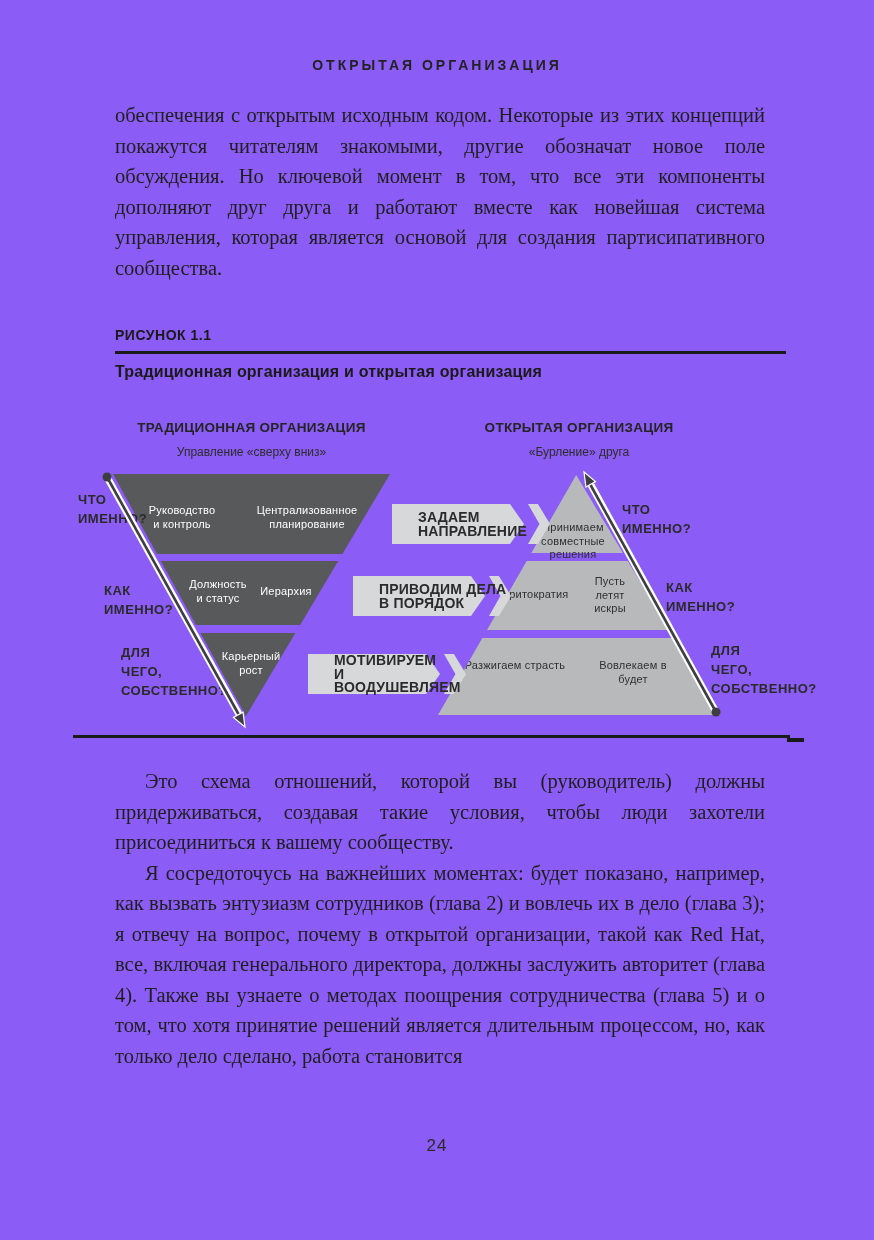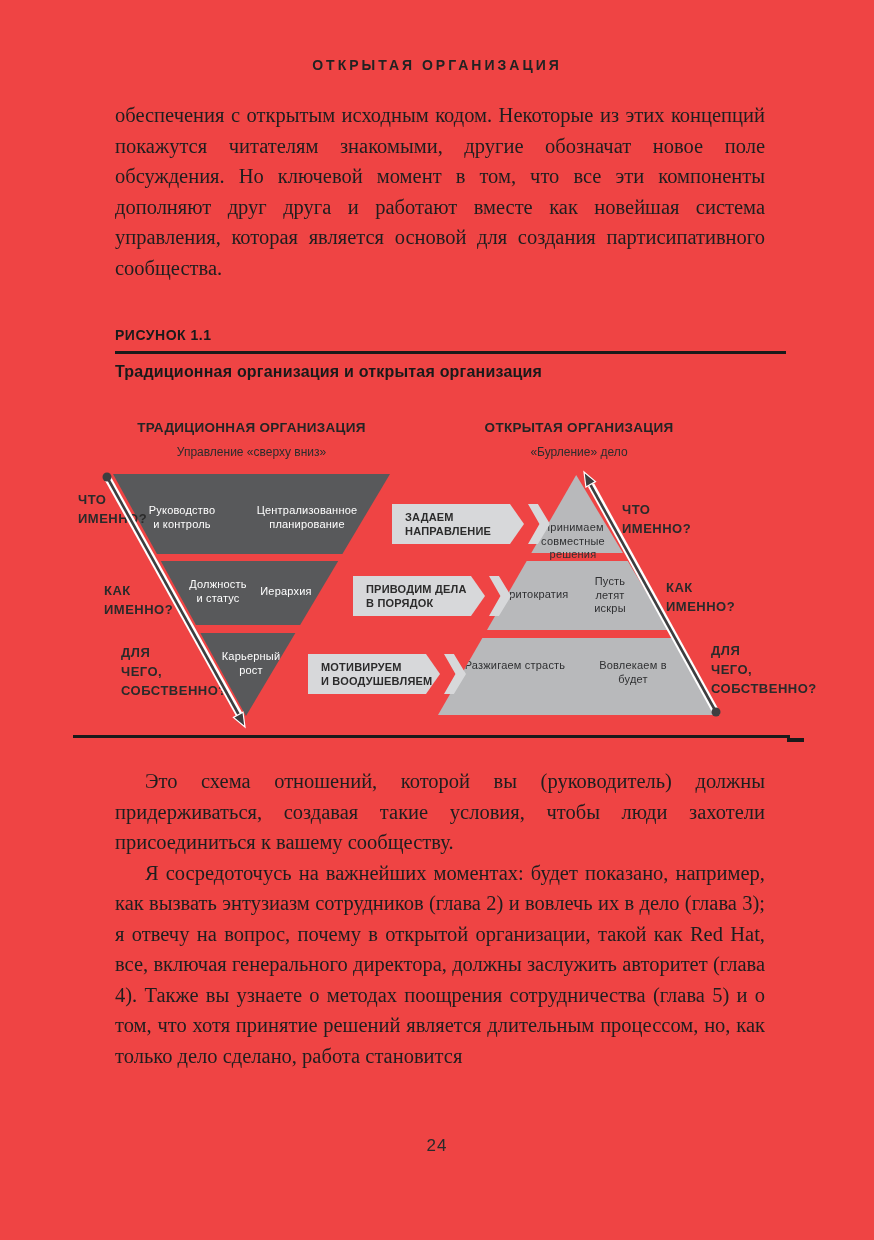--- a/index.html
+++ b/index.html
@@ -12,7 +12,7 @@
   html,body{margin:0;padding:0;background:#ffffff;}
   .page{
     position:relative;width:874px;height:1240px;margin:0 auto;
-    background:#ef4444;overflow:hidden;
+    background:#8b5cf6;overflow:hidden;
     font-family:"Liberation Sans",sans-serif;color:var(--c-text);
   }
   .pre{white-space:pre-line;}

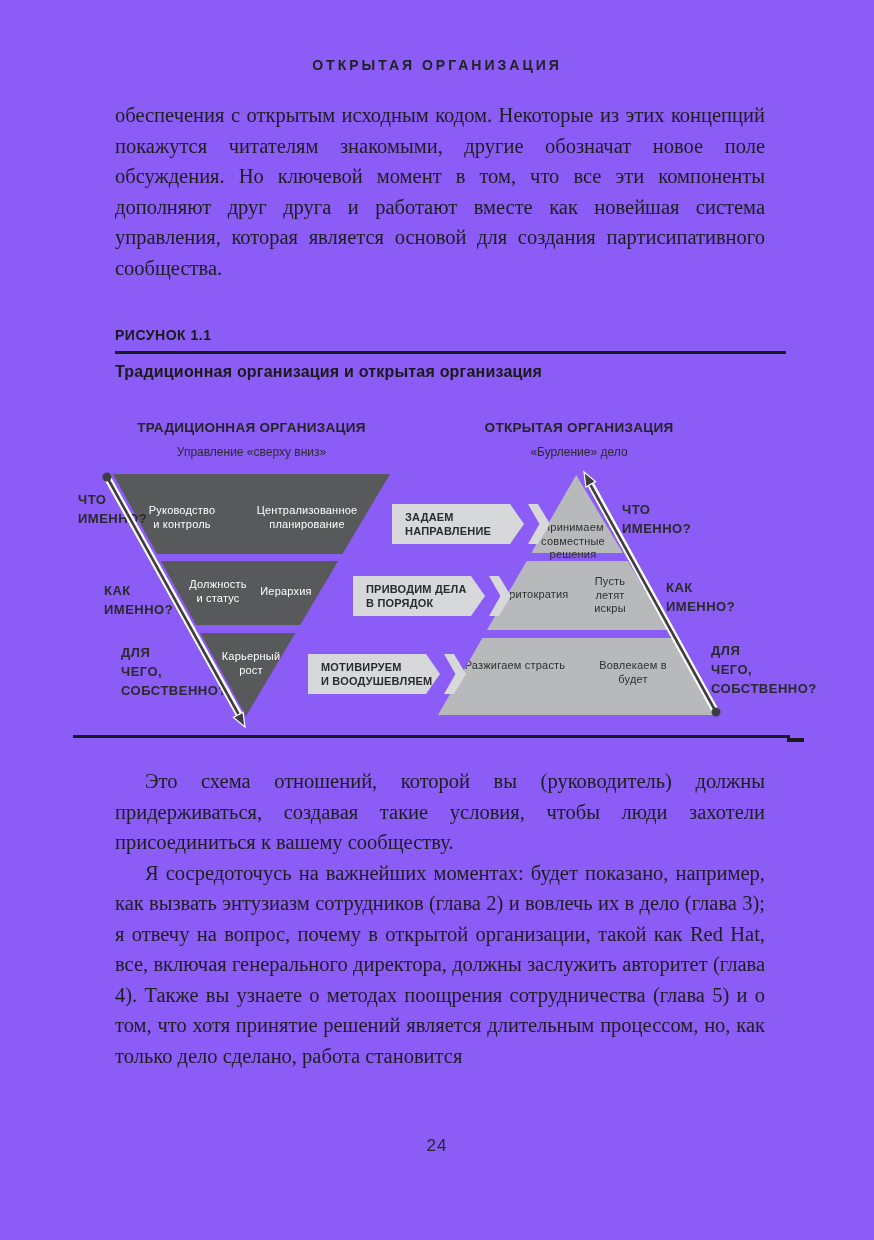--- a/index.html
+++ b/index.html
@@ -113,7 +113,7 @@
     <div class="col-head trad-head">ТРАДИЦИОННАЯ ОРГАНИЗАЦИЯ</div>
     <div class="col-sub trad-sub">Управление «сверху вниз»</div>
     <div class="col-head open-head">ОТКРЫТАЯ ОРГАНИЗАЦИЯ</div>
-    <div class="col-sub open-sub">«Бурление» дело</div>
+    <div class="col-sub open-sub">«Бурление» друга</div>
 
     <div class="pyramid pyramid-trad">
       <div class="band t-b1"></div>

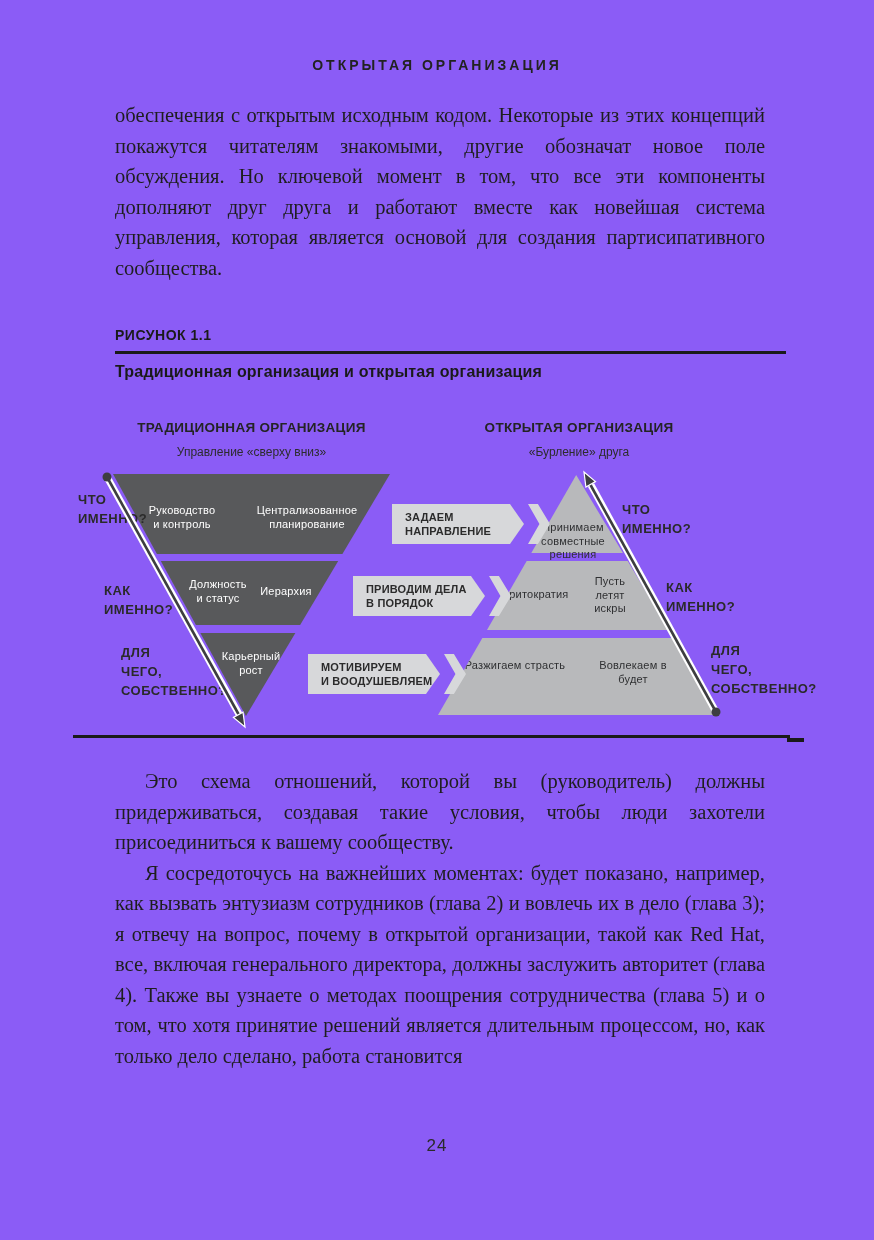--- a/index.html
+++ b/index.html
@@ -74,8 +74,8 @@
     clip-path:polygon(0 0,45% 0,100% 50%,45% 100%,0 100%,52% 50%);
   }
   .ribbon-label{
-    position:absolute;left:13px;top:50%;transform:translateY(-50%);
-    font-size:11px;font-weight:700;line-height:13.5px;letter-spacing:.2px;color:#2b2b2b;
+    position:absolute;left:26px;top:50%;transform:translateY(-50%);
+    font-size:14px;font-weight:700;line-height:13.5px;letter-spacing:.2px;color:#2b2b2b;
   }
   .r1{left:392px;top:504px;}
   .r2{left:353px;top:576px;}

